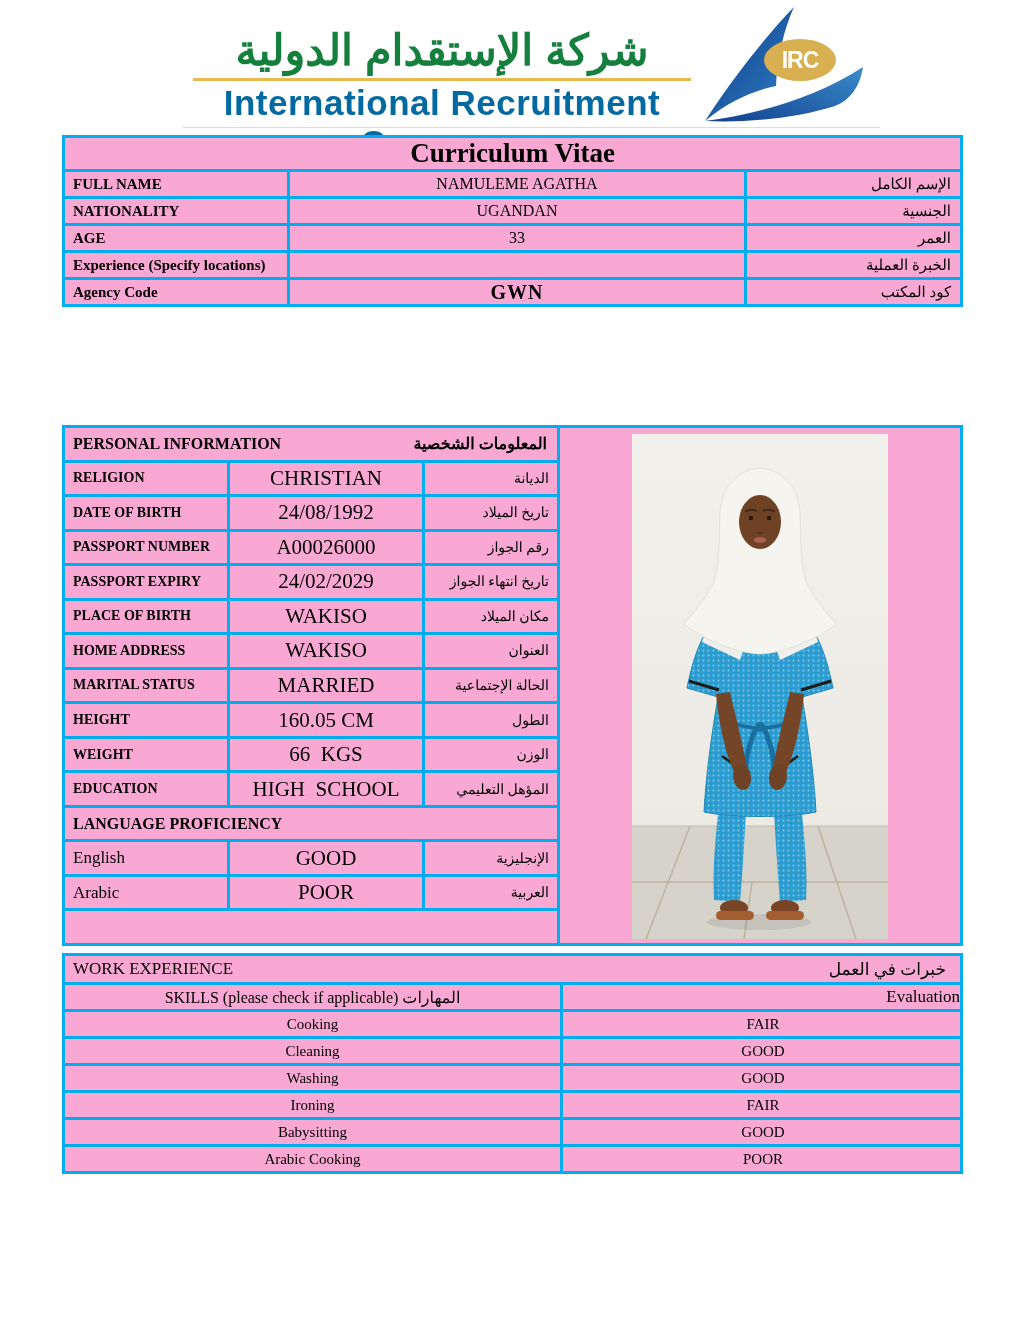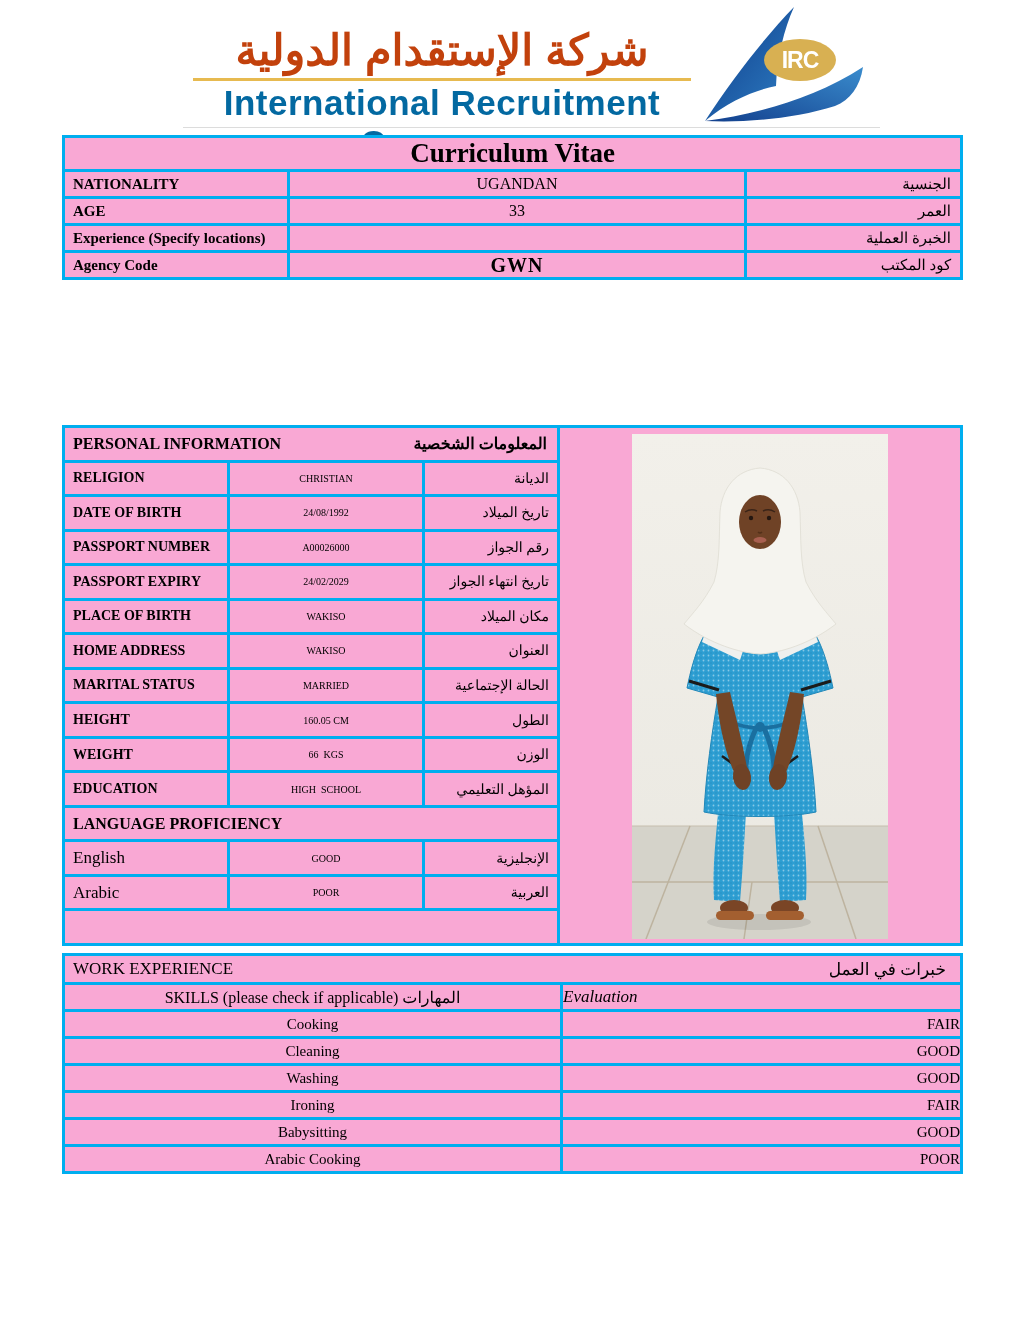--- a/index.html
+++ b/index.html
@@ -14,7 +14,7 @@
   .header { position:absolute; left:0; top:0; width:1020px; height:133px; }
   .brand { position:absolute; left:193px; top:26px; width:498px; text-align:center;
            font-family:"Liberation Sans", sans-serif; }
-  .brand-ar { font-size:43px; font-weight:bold; color:#c2410c; line-height:1.15; direction:rtl; }
+  .brand-ar { font-size:43px; font-weight:bold; color:#15803d; line-height:1.15; direction:rtl; }
   .brand-rule { height:3px; background:#e7ba50; margin-top:3px; }
   .brand-en { font-size:35px; font-weight:bold; color:#0369a1; letter-spacing:0.5px; margin-top:2px; }
   .logo { position:absolute; left:690px; top:2px; width:178px; height:124px; }

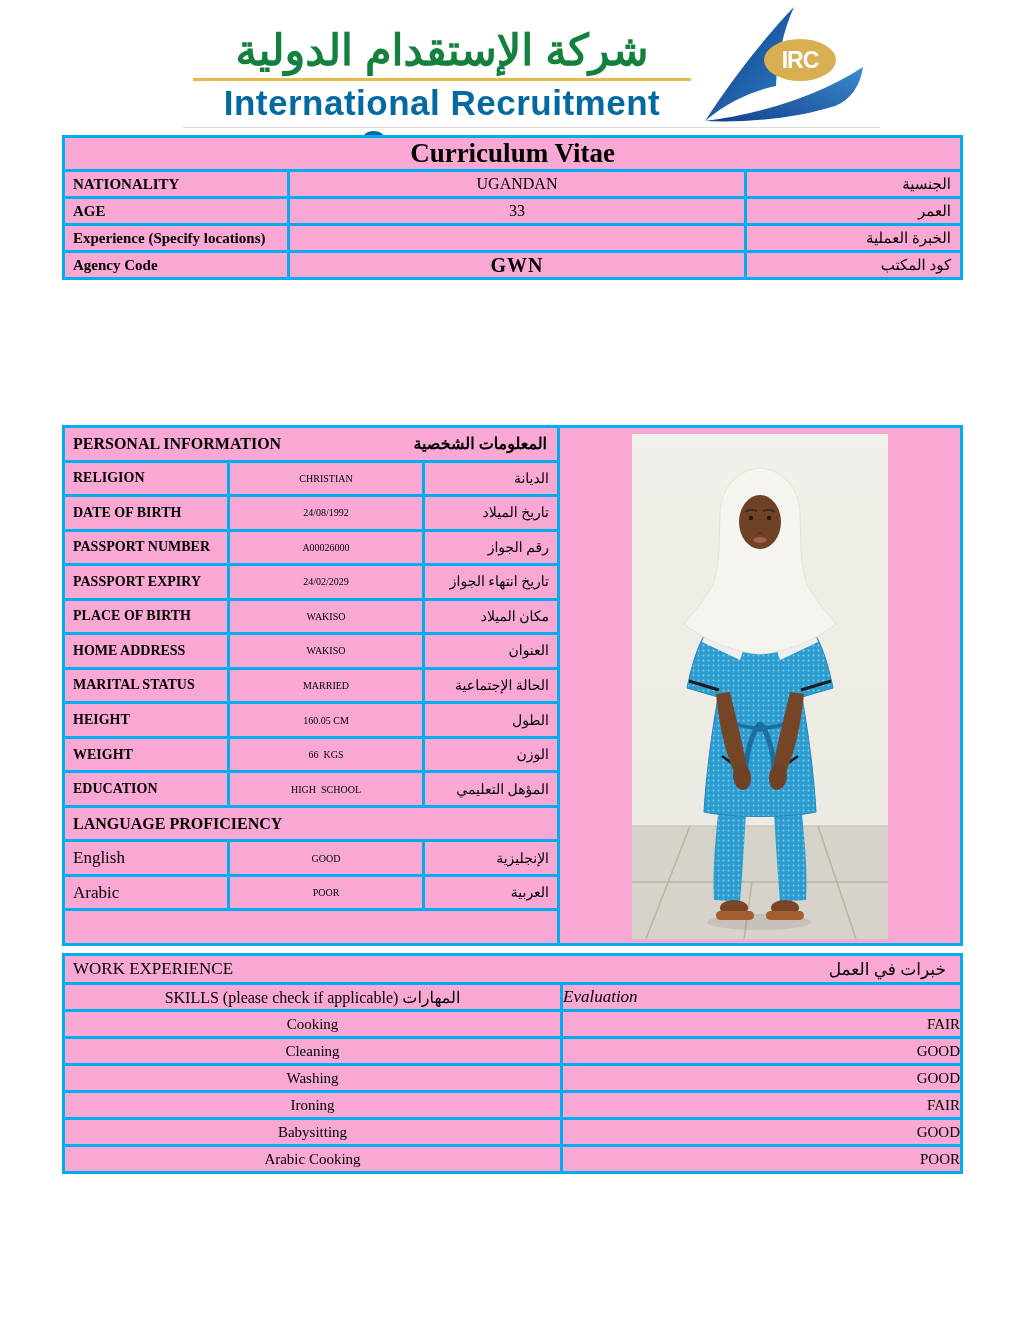--- a/index.html
+++ b/index.html
@@ -93,6 +93,11 @@
     <tbody>
         <tr>
       <td colspan="3" class="title-cell">Curriculum Vitae</td>
+    </tr>
+    <tr>
+      <td class="lbl">FULL NAME</td>
+      <td class="val">NAMULEME AGATHA</td>
+      <td class="ar" dir="rtl">الإسم الكامل</td>
     </tr>
     <tr>
       <td class="lbl">NATIONALITY</td>

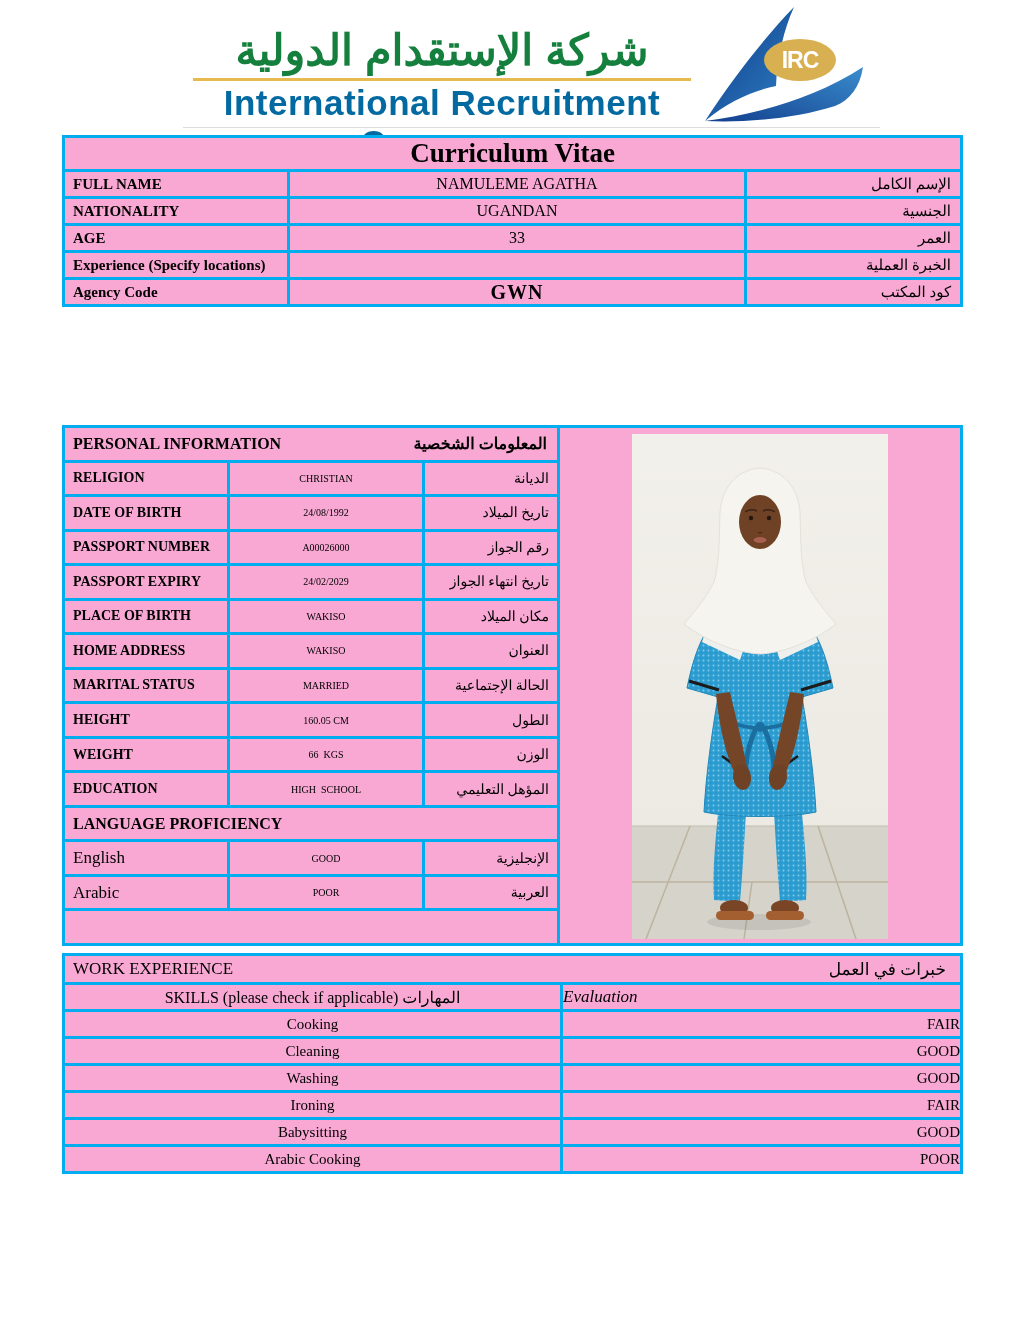--- a/index.html
+++ b/index.html
@@ -35,7 +35,7 @@
   .personal-table { left:62px; top:425px; width:898px; }
   .personal-table td { height:25px; }
   .p-lbl { text-align:left; padding-left:8px; font-weight:bold; font-size:14px; }
-  .p-val { text-align:center; font-size:10px; white-space:pre; }
+  .p-val { text-align:center; font-size:21px; white-space:pre; }
   .p-ar  { text-align:right; padding-right:8px; font-size:14px; direction:rtl; }
   .flex { display:flex; justify-content:space-between; align-items:center; padding:0 10px 0 8px; }
   .sec-head { font-weight:bold; font-size:16px; }

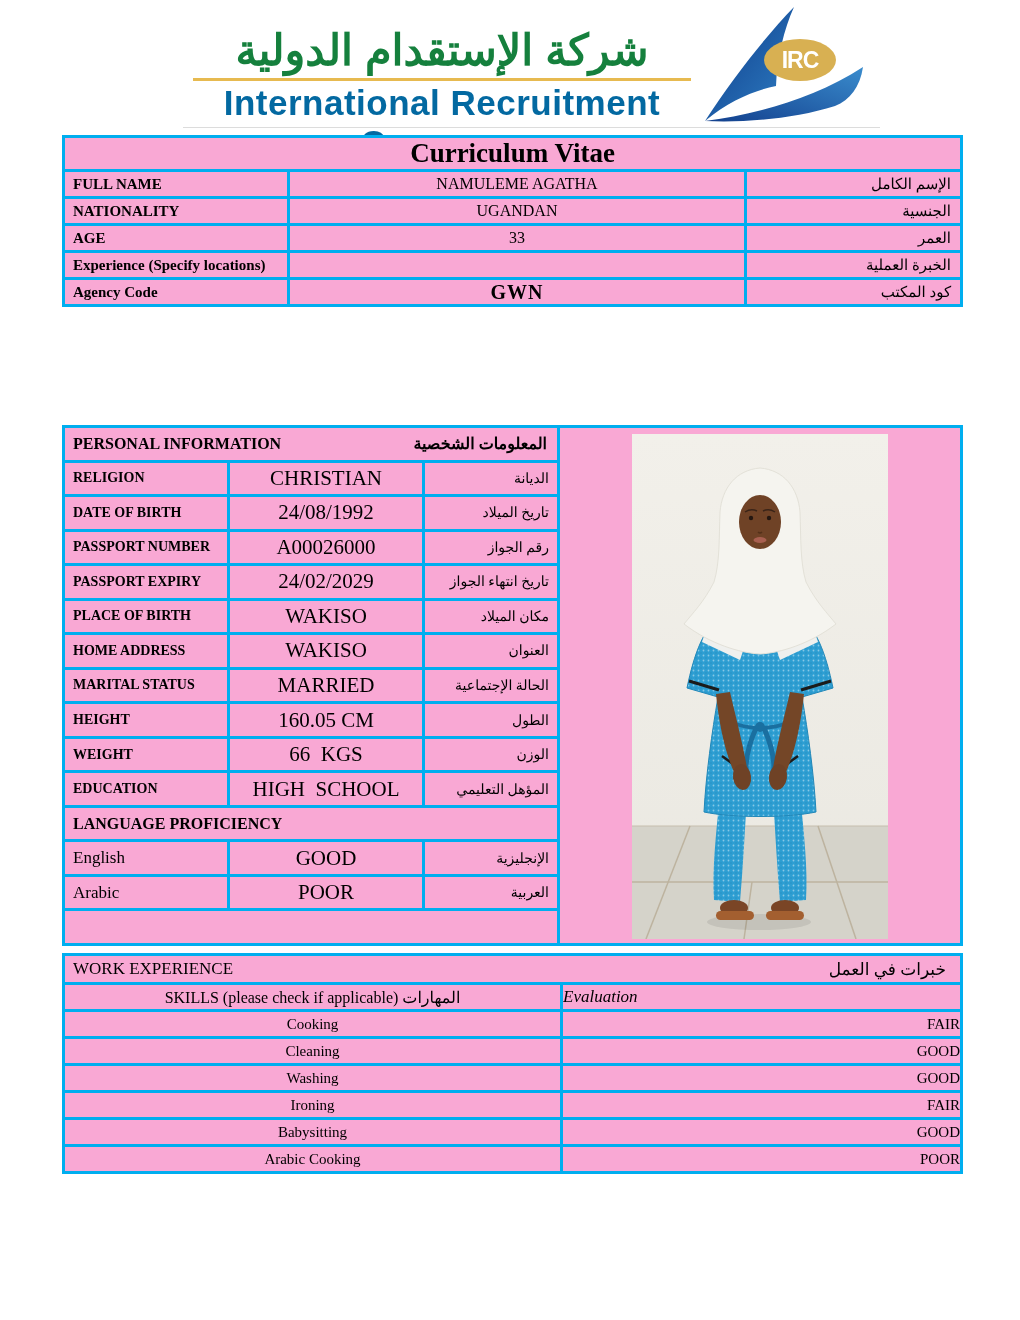--- a/index.html
+++ b/index.html
@@ -48,7 +48,7 @@
   .work-table td { height:24px; }
   .we-head { font-size:17px; padding:0 14px 0 8px; height:26px; }
   .skills-head { text-align:center; font-size:16px; }
-  .eval-head { text-align:left; font-size:17px;font-style:italic; }
+  .eval-head { text-align:right; font-size:17px; }
   .skill { text-align:center; font-size:15px; }
   .eval  { text-align:right; padding-left:3px; font-size:15px; }
 </style>

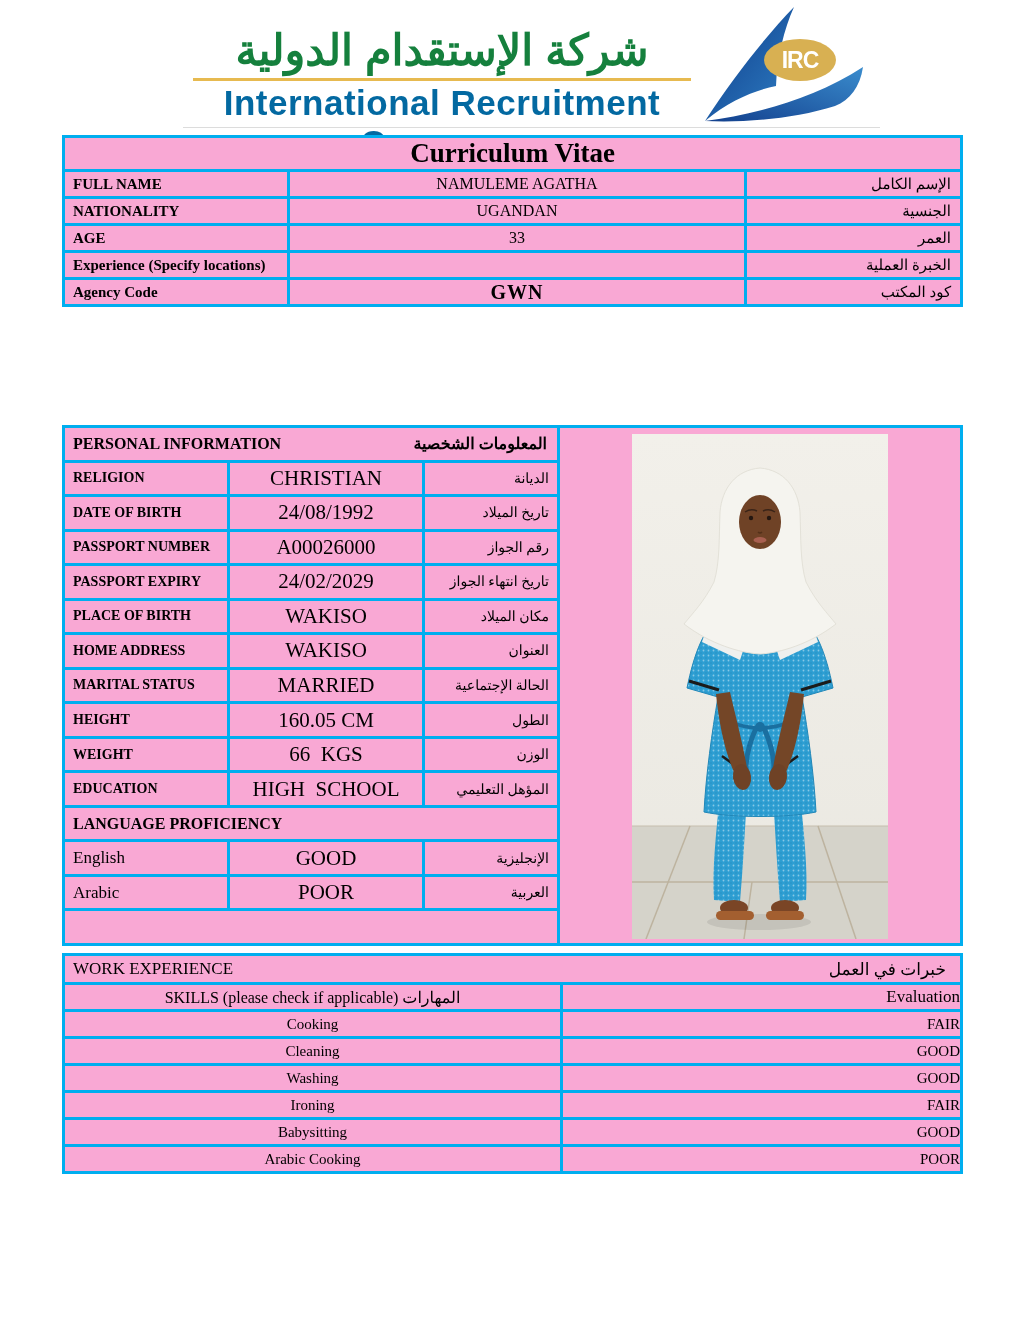--- a/index.html
+++ b/index.html
@@ -50,7 +50,7 @@
   .skills-head { text-align:center; font-size:16px; }
   .eval-head { text-align:right; font-size:17px; }
   .skill { text-align:center; font-size:15px; }
-  .eval  { text-align:right; padding-left:3px; font-size:15px; }
+  .eval  { text-align:center; padding-left:3px; font-size:15px; }
 </style>
 </head>
 <body>

